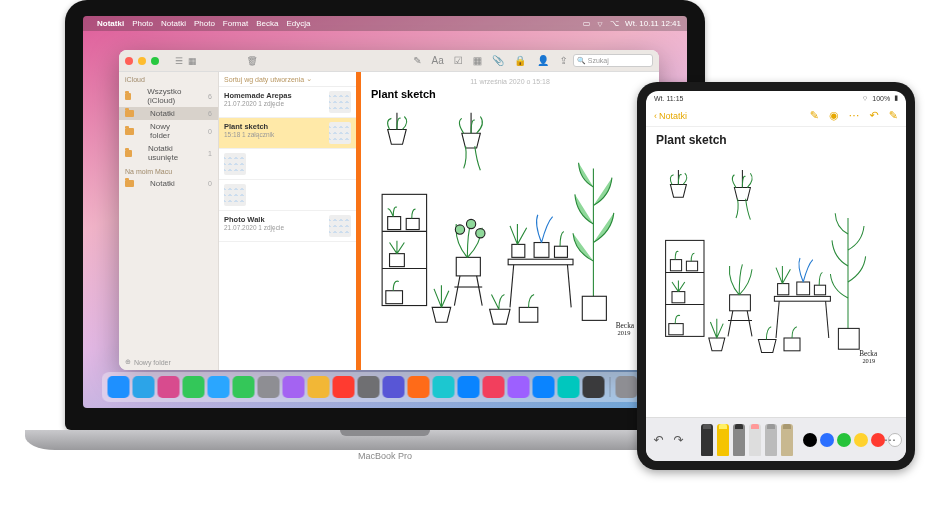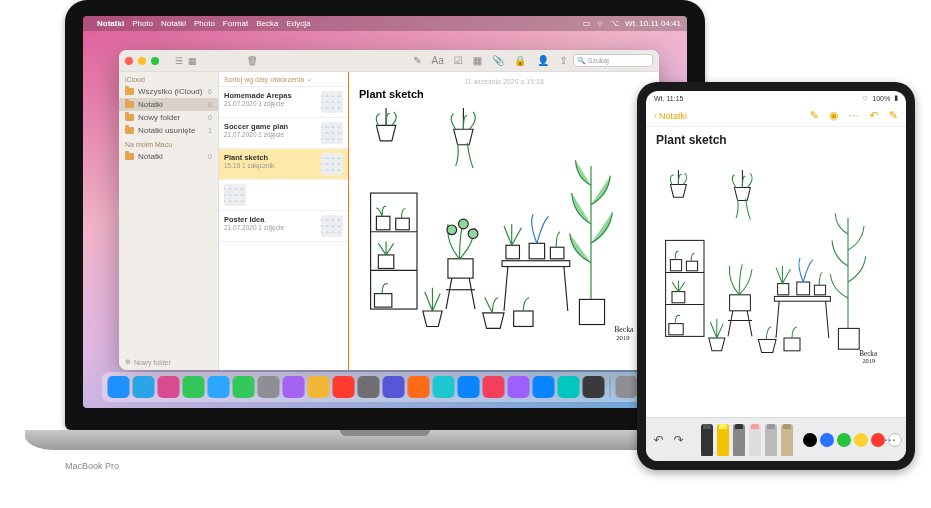--- a/index.html
+++ b/index.html
@@ -246,7 +246,7 @@
           <span>▭</span>
           <span>⌔</span>
           <span>⌥</span>
-          <span>Wt. 10.11  04:41</span>
+          <span>Wt. 10.11  12:41</span>
         </div>
       </div>
 

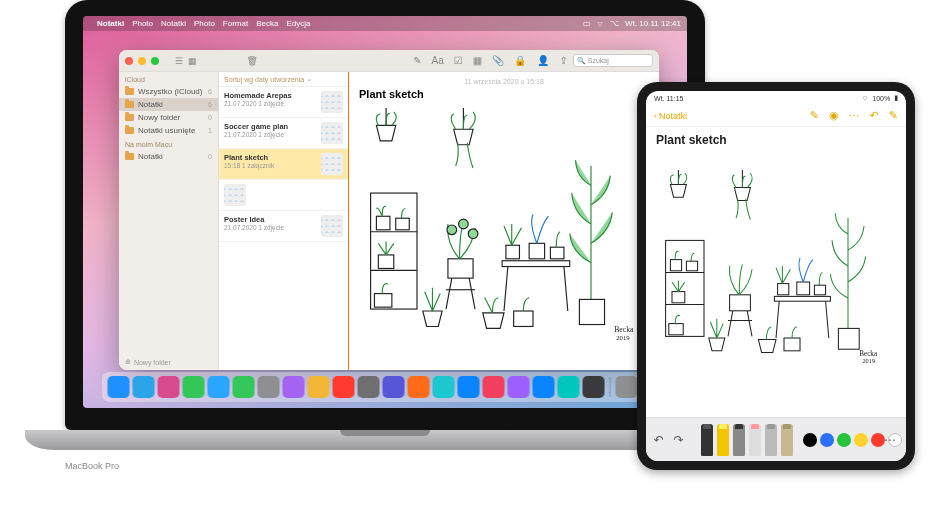--- a/index.html
+++ b/index.html
@@ -98,7 +98,7 @@
   }
   .sb-section { padding:4px 6px 2px; color:#a08a6a; font-size:7px;}
   .sb-item {
-    display:flex; align-items:center; gap:4px;
+    display:flex; align-items:center; gap:16px;
     padding:2px 6px; cursor:default;
   }
   .sb-item.sel { background:#d8d2cb; }

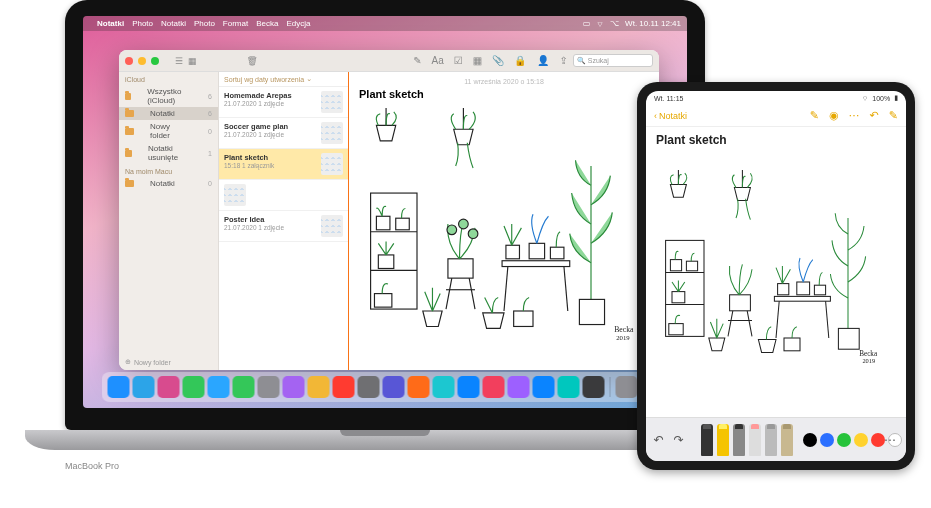--- a/index.html
+++ b/index.html
@@ -111,8 +111,8 @@
   .sb-new { margin-top:auto; padding:4px 6px; color:#999; font-size:7px; display:flex; align-items:center; gap:3px;}
   
   .nlist {
-    width:130px; background:#fff;
-    border-right:1px solid #f97316;
+    width:142px; background:#fff;
+    border-right:5px solid #f97316;
     display:flex; flex-direction:column;
     font-size:7.5px;
   }

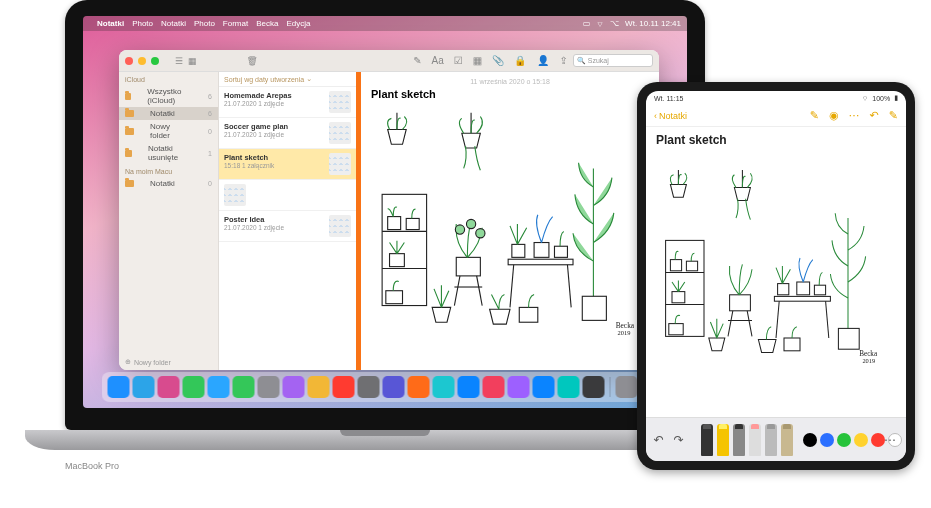--- a/index.html
+++ b/index.html
@@ -321,13 +321,6 @@
             <div class="nitem">
               <div class="nmeta">
                   <div class="ntitle">Homemade Arepas</div>
-                  <div class="nsub">21.07.2020   1 zdjęcie</div>
-                </div>
-              <div class="nthumb"></div>
-            </div>
-            <div class="nitem">
-              <div class="nmeta">
-                  <div class="ntitle">Soccer game plan</div>
                   <div class="nsub">21.07.2020   1 zdjęcie</div>
                 </div>
               <div class="nthumb"></div>

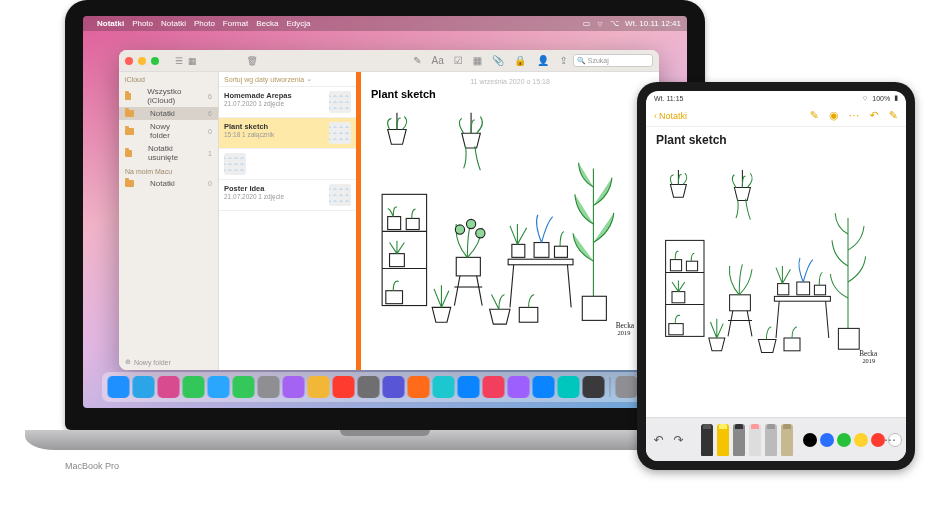--- a/index.html
+++ b/index.html
@@ -336,10 +336,6 @@
               <div class="nthumb"></div>
             </div>
             <div class="nitem">
-              <div class="nmeta">
-                  <div class="ntitle">Poster Idea</div>
-                  <div class="nsub">21.07.2020   1 zdjęcie</div>
-                </div>
               <div class="nthumb"></div>
             </div>
           </div>

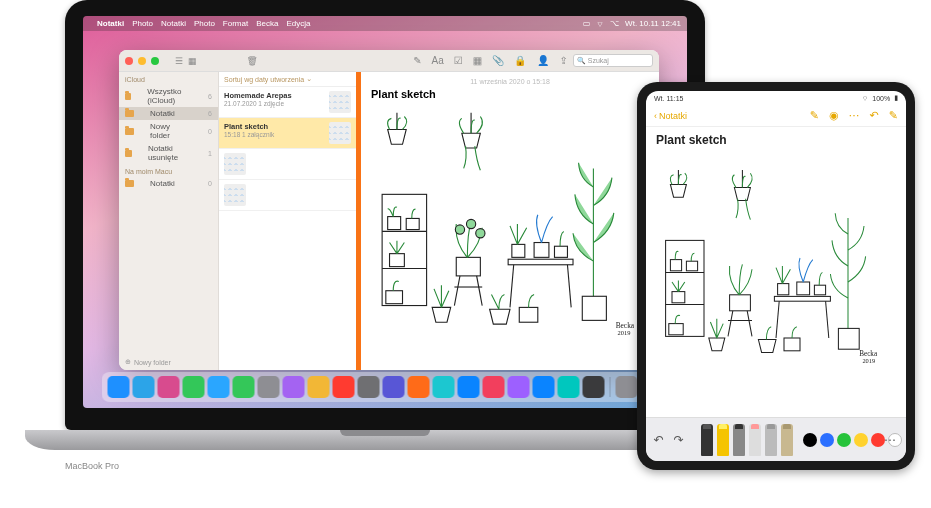--- a/index.html
+++ b/index.html
@@ -336,6 +336,13 @@
               <div class="nthumb"></div>
             </div>
             <div class="nitem">
+              <div class="nthumb"></div>
+            </div>
+            <div class="nitem">
+              <div class="nmeta">
+                  <div class="ntitle">Photo Walk</div>
+                  <div class="nsub">21.07.2020   1 zdjęcie</div>
+                </div>
               <div class="nthumb"></div>
             </div>
           </div>

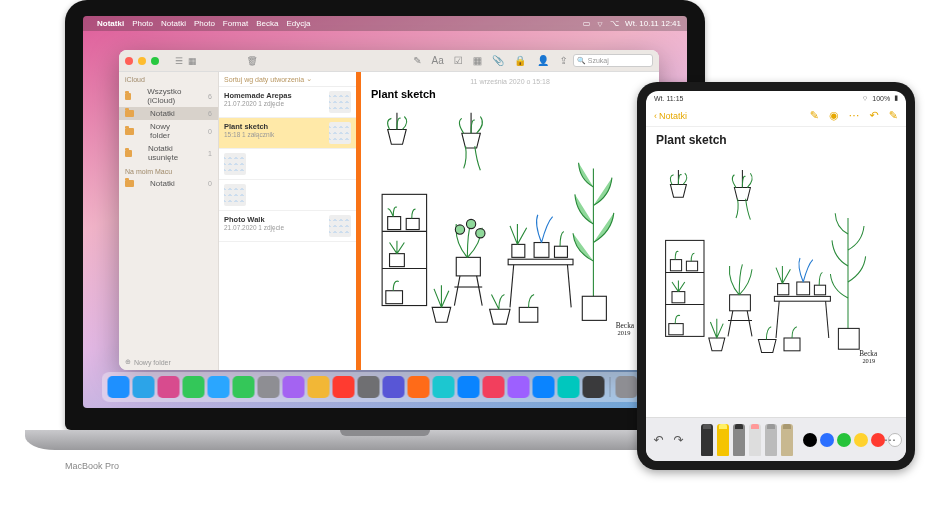--- a/index.html
+++ b/index.html
@@ -45,7 +45,7 @@
     border-radius: 0 0 8px 8px;
   }
   .mac-label {
-    text-align:left; font-size:9px; color:#888; margin-top:11px;
+    text-align:center; font-size:9px; color:#888; margin-top:1px;
   }
   
   .menubar {

